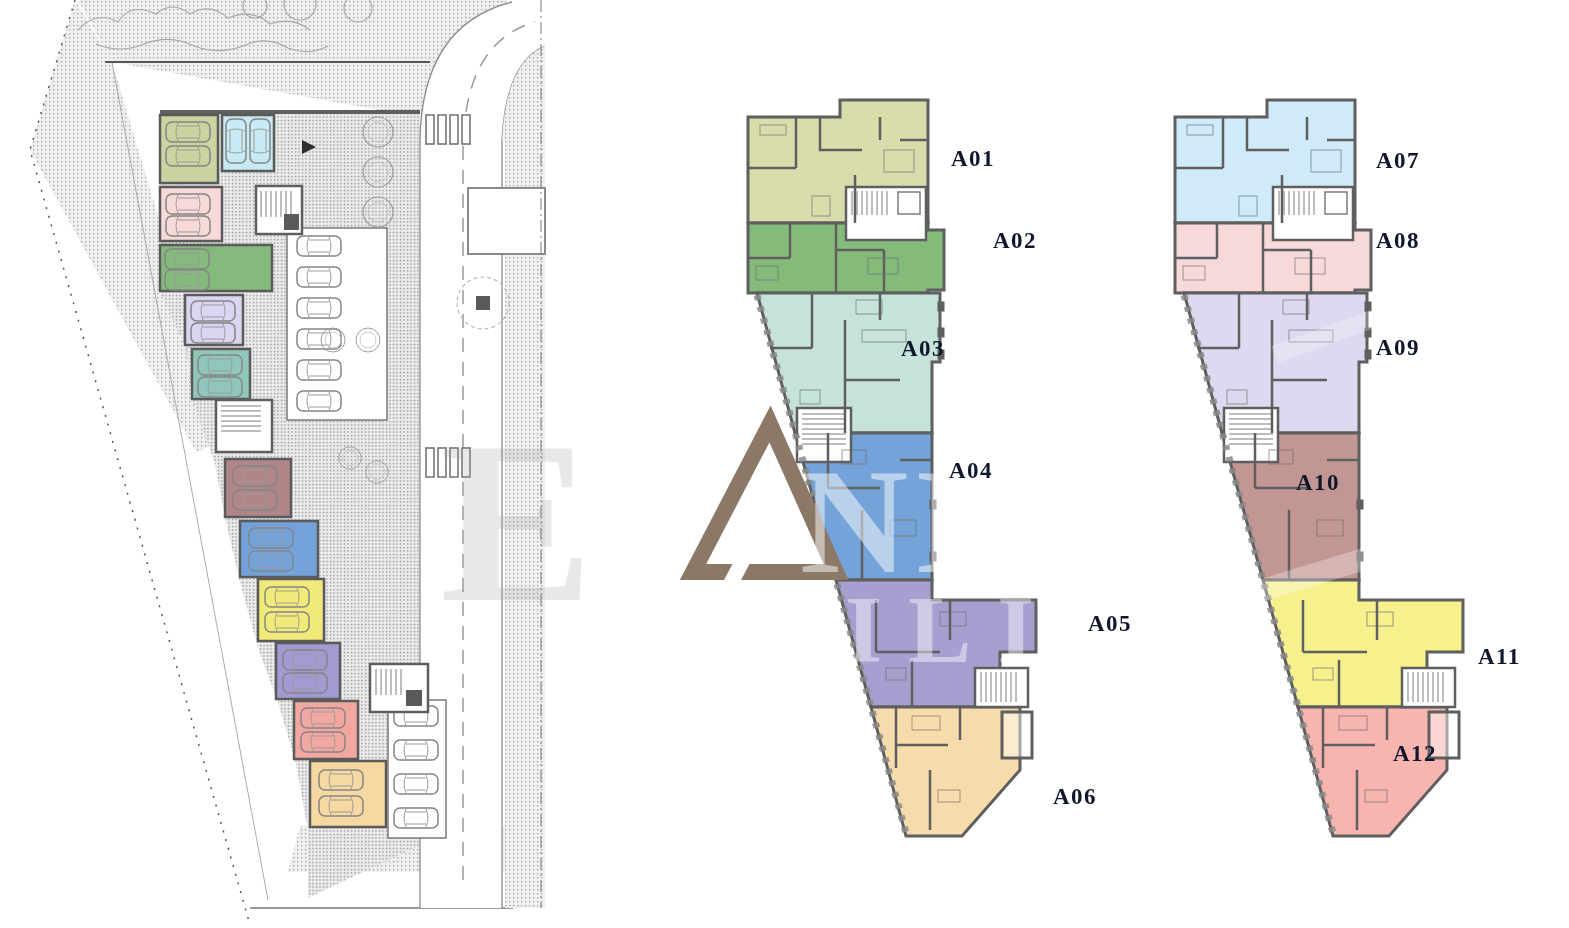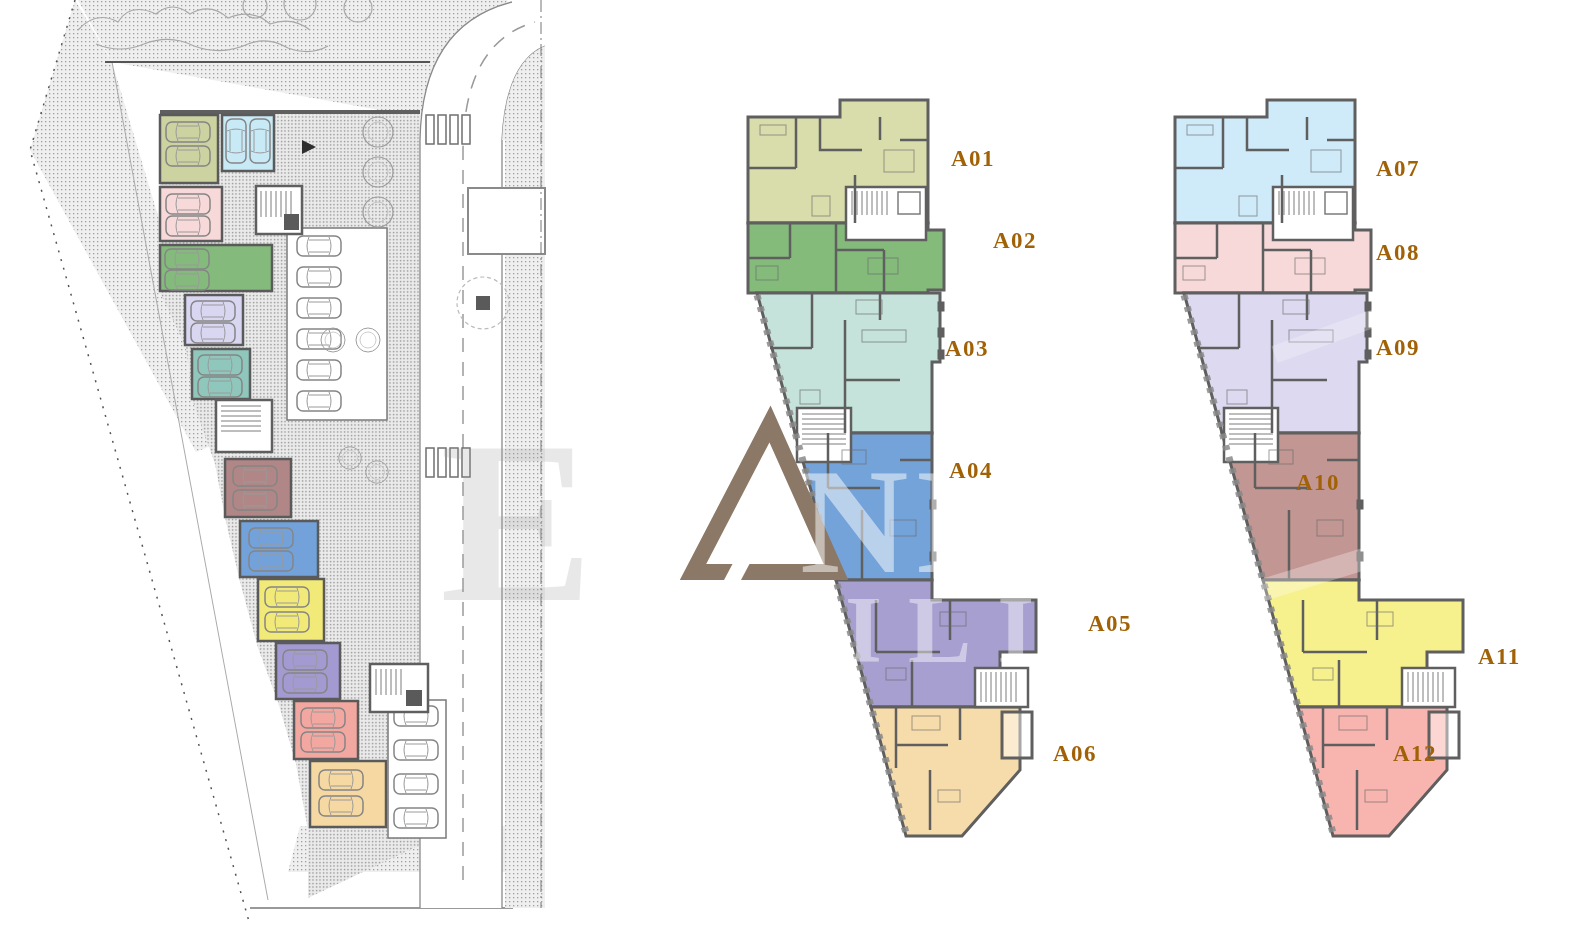--- a/index.html
+++ b/index.html
@@ -5,7 +5,7 @@
   html,body{margin:0;padding:0;background:#fff;}
   .canvas{position:relative;width:1569px;height:928px;background:#ffffff;overflow:hidden;
           font-family:"Liberation Serif", serif;}
-  .unit-label{position:absolute;font:700 23px "Liberation Serif", serif;color:#a16207;
+  .unit-label{position:absolute;font:700 23px "Liberation Serif", serif;color:#0f172a;
               letter-spacing:1.5px;white-space:nowrap;}
   svg{position:absolute;left:0;top:0;}
 </style>

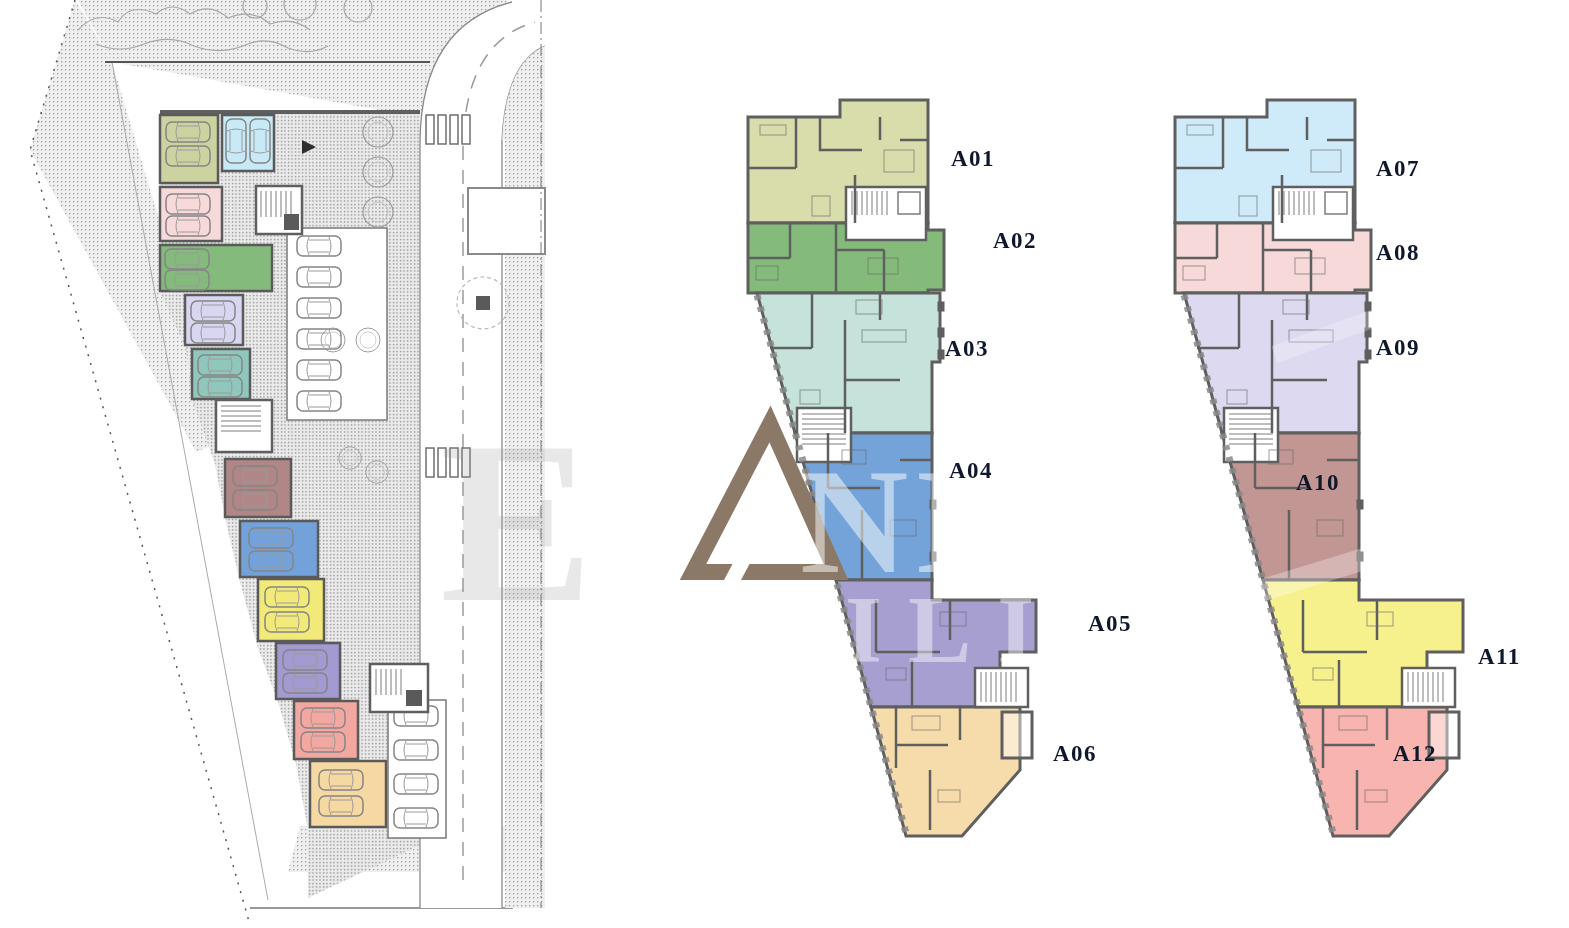--- a/index.html
+++ b/index.html
@@ -251,7 +251,7 @@
 <div class="unit-label" style="left:949px;top:458px">A04</div>
 <div class="unit-label" style="left:1088px;top:611px">A05</div>
 <div class="unit-label" style="left:1053px;top:741px">A06</div>
-<div class="unit-label" style="left:1376px;top:156px">A07</div>
+<div class="unit-label" style="left:1376px;top:148px">A07</div>
 <div class="unit-label" style="left:1376px;top:240px">A08</div>
 <div class="unit-label" style="left:1376px;top:335px">A09</div>
 <div class="unit-label" style="left:1296px;top:470px">A10</div>

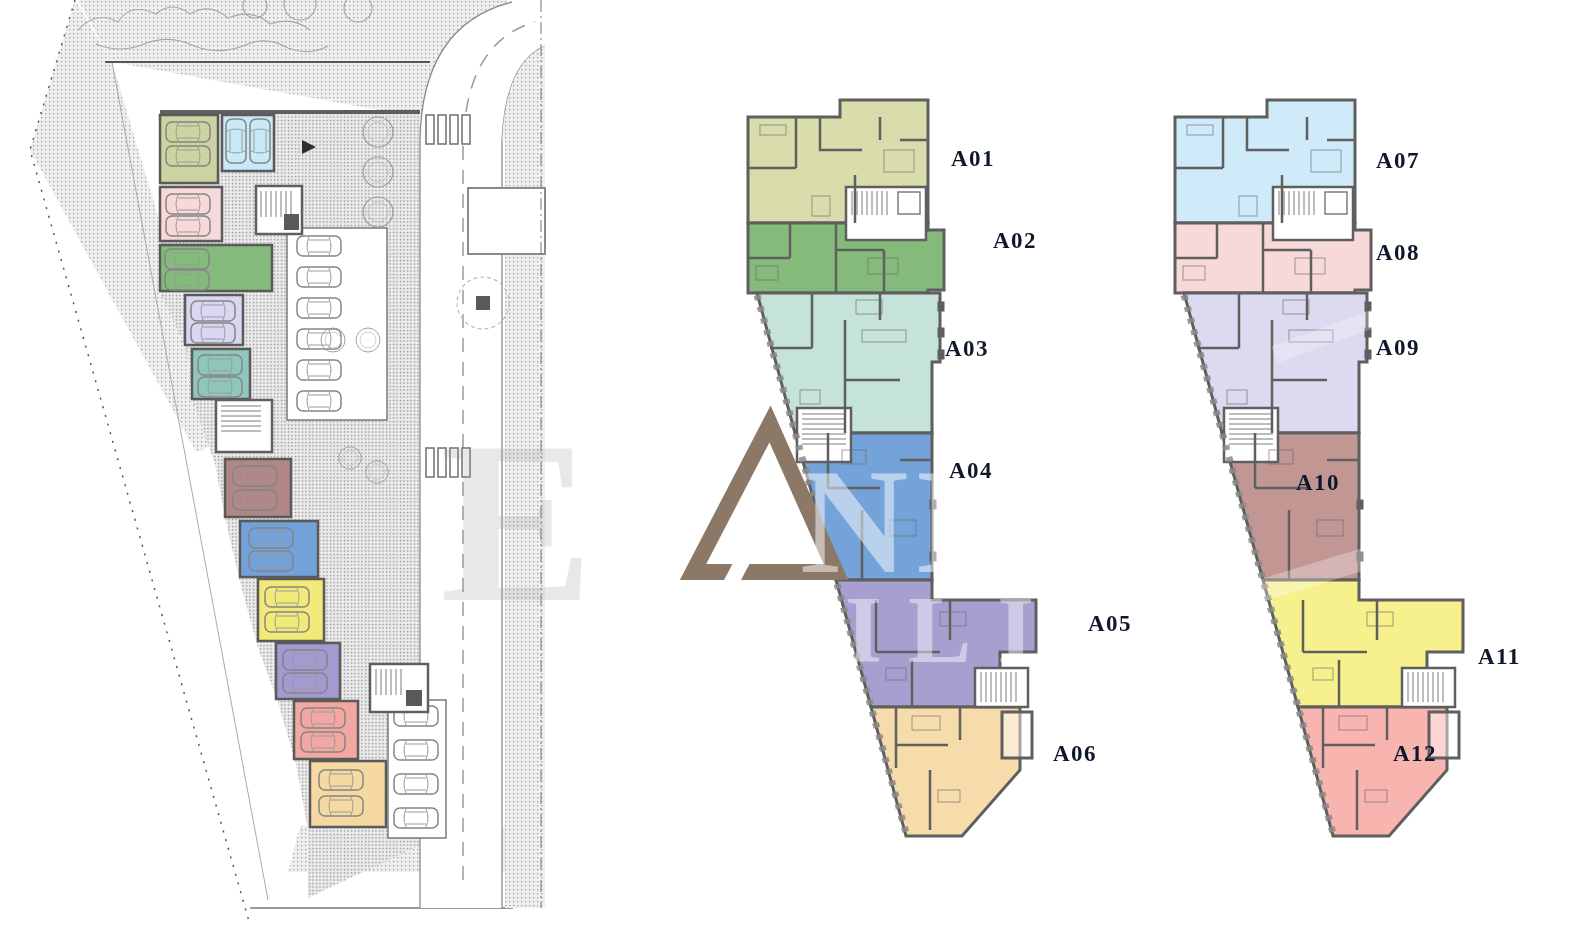--- a/index.html
+++ b/index.html
@@ -252,7 +252,7 @@
 <div class="unit-label" style="left:1088px;top:611px">A05</div>
 <div class="unit-label" style="left:1053px;top:741px">A06</div>
 <div class="unit-label" style="left:1376px;top:148px">A07</div>
-<div class="unit-label" style="left:1376px;top:240px">A08</div>
+<div class="unit-label" style="left:1376px;top:228px">A08</div>
 <div class="unit-label" style="left:1376px;top:335px">A09</div>
 <div class="unit-label" style="left:1296px;top:470px">A10</div>
 <div class="unit-label" style="left:1478px;top:644px">A11</div>

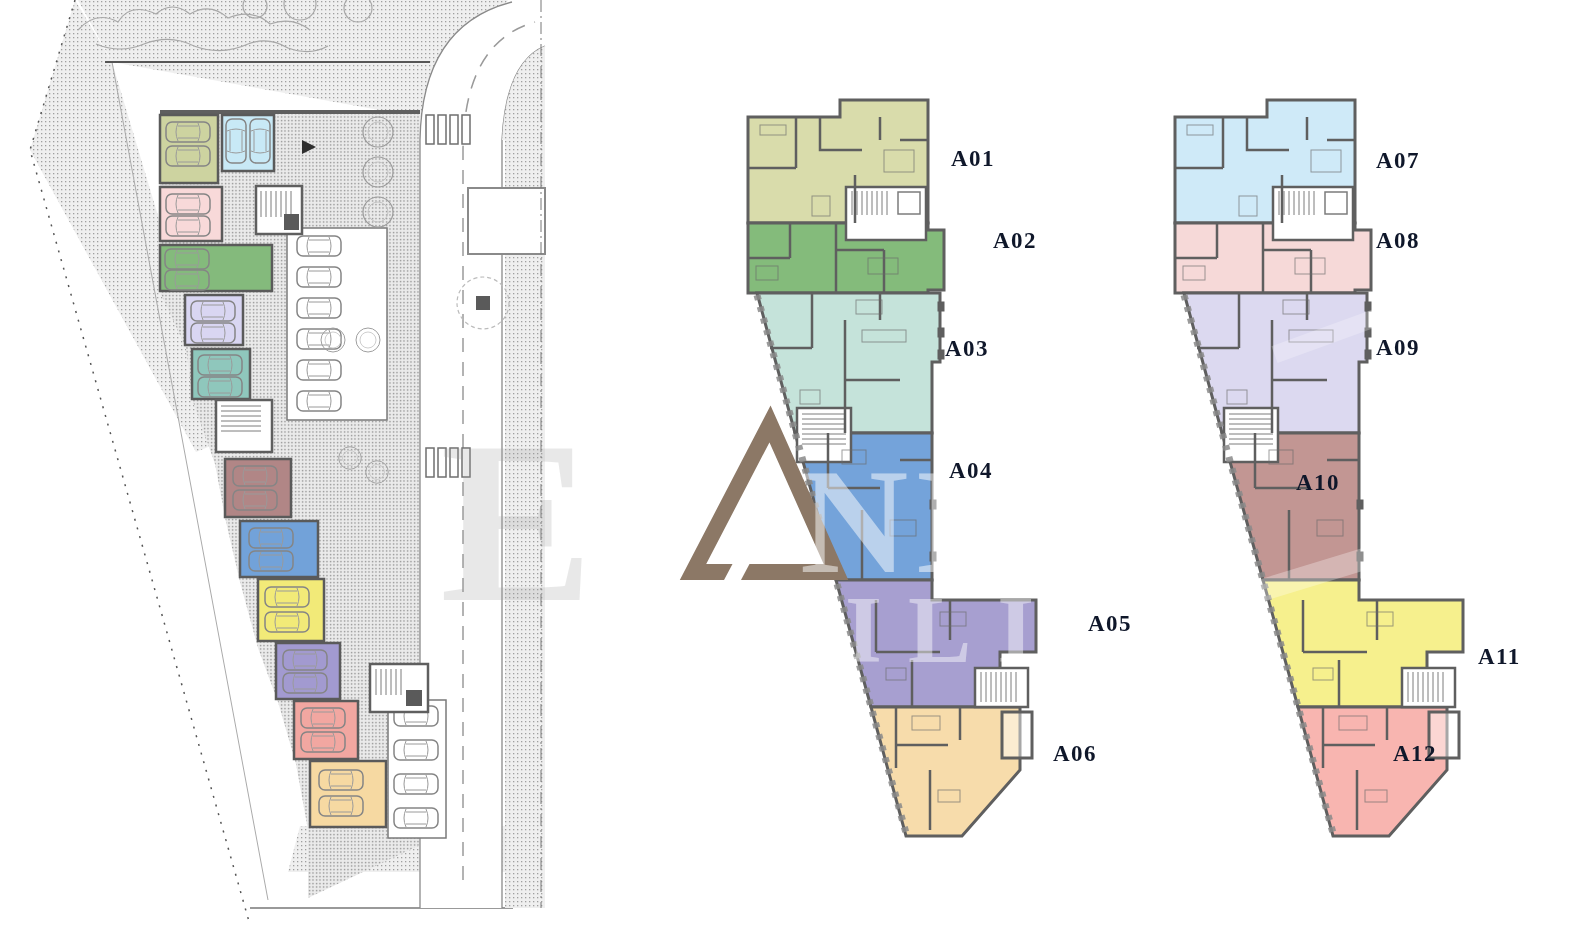--- a/index.html
+++ b/index.html
@@ -247,7 +247,7 @@
 
 <div class="unit-label" style="left:951px;top:146px">A01</div>
 <div class="unit-label" style="left:993px;top:228px">A02</div>
-<div class="unit-label" style="left:945px;top:336px">A03</div>
+<div class="unit-label" style="left:901px;top:336px">A03</div>
 <div class="unit-label" style="left:949px;top:458px">A04</div>
 <div class="unit-label" style="left:1088px;top:611px">A05</div>
 <div class="unit-label" style="left:1053px;top:741px">A06</div>

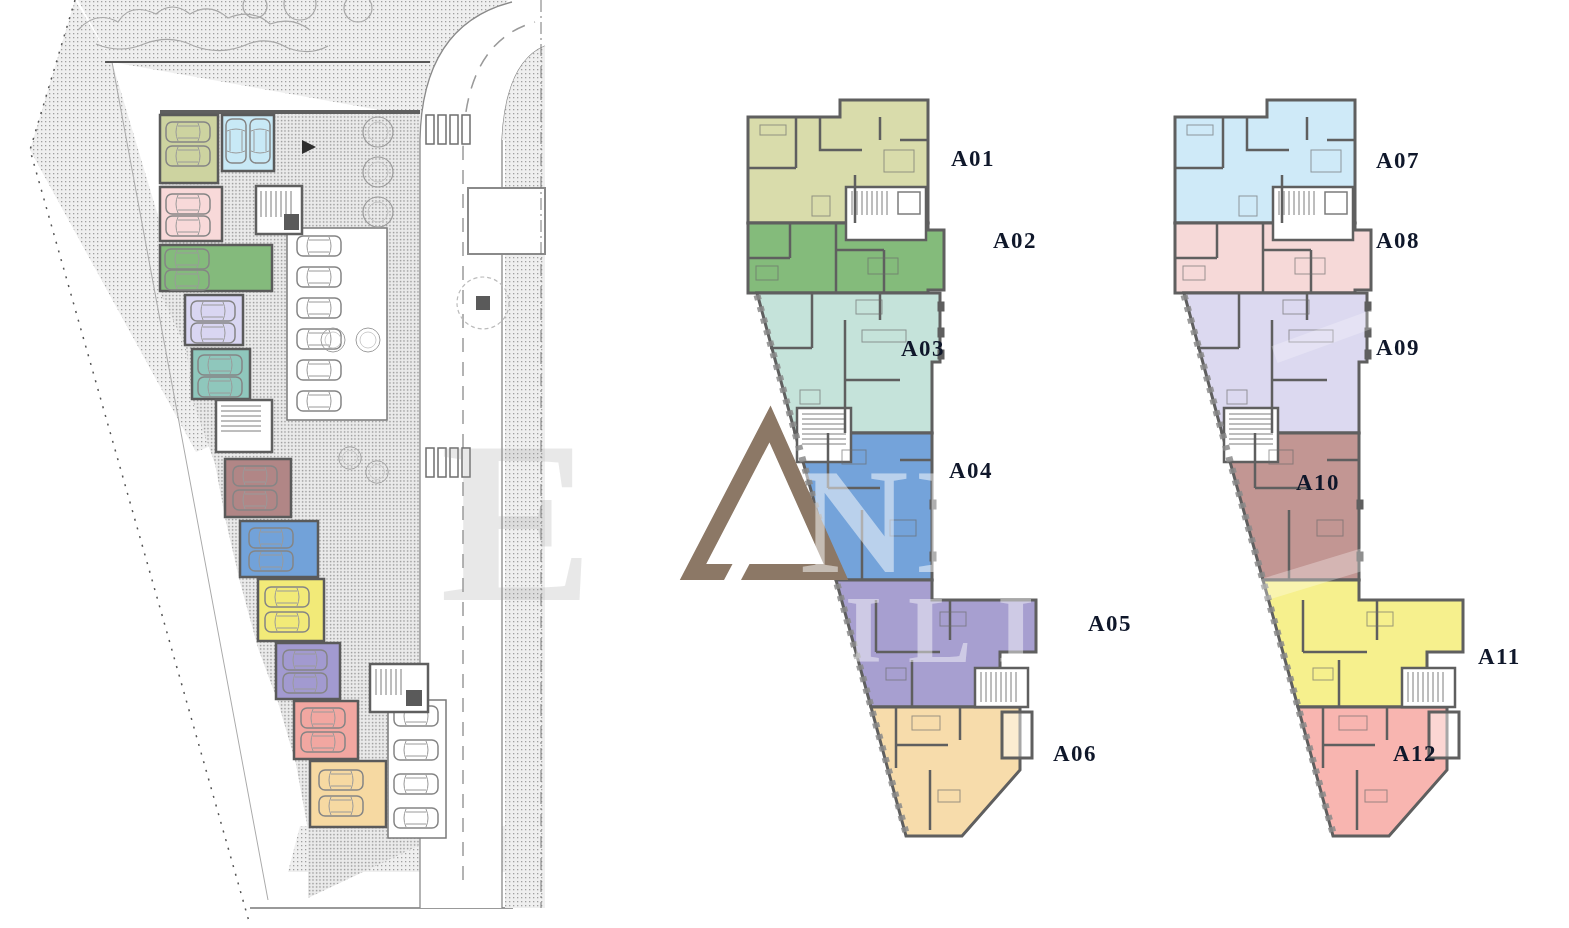--- a/index.html
+++ b/index.html
@@ -250,7 +250,7 @@
 <div class="unit-label" style="left:901px;top:336px">A03</div>
 <div class="unit-label" style="left:949px;top:458px">A04</div>
 <div class="unit-label" style="left:1088px;top:611px">A05</div>
-<div class="unit-label" style="left:1053px;top:741px">A06</div>
+<div class="unit-label" style="left:1053px;top:784px">A06</div>
 <div class="unit-label" style="left:1376px;top:148px">A07</div>
 <div class="unit-label" style="left:1376px;top:228px">A08</div>
 <div class="unit-label" style="left:1376px;top:335px">A09</div>

